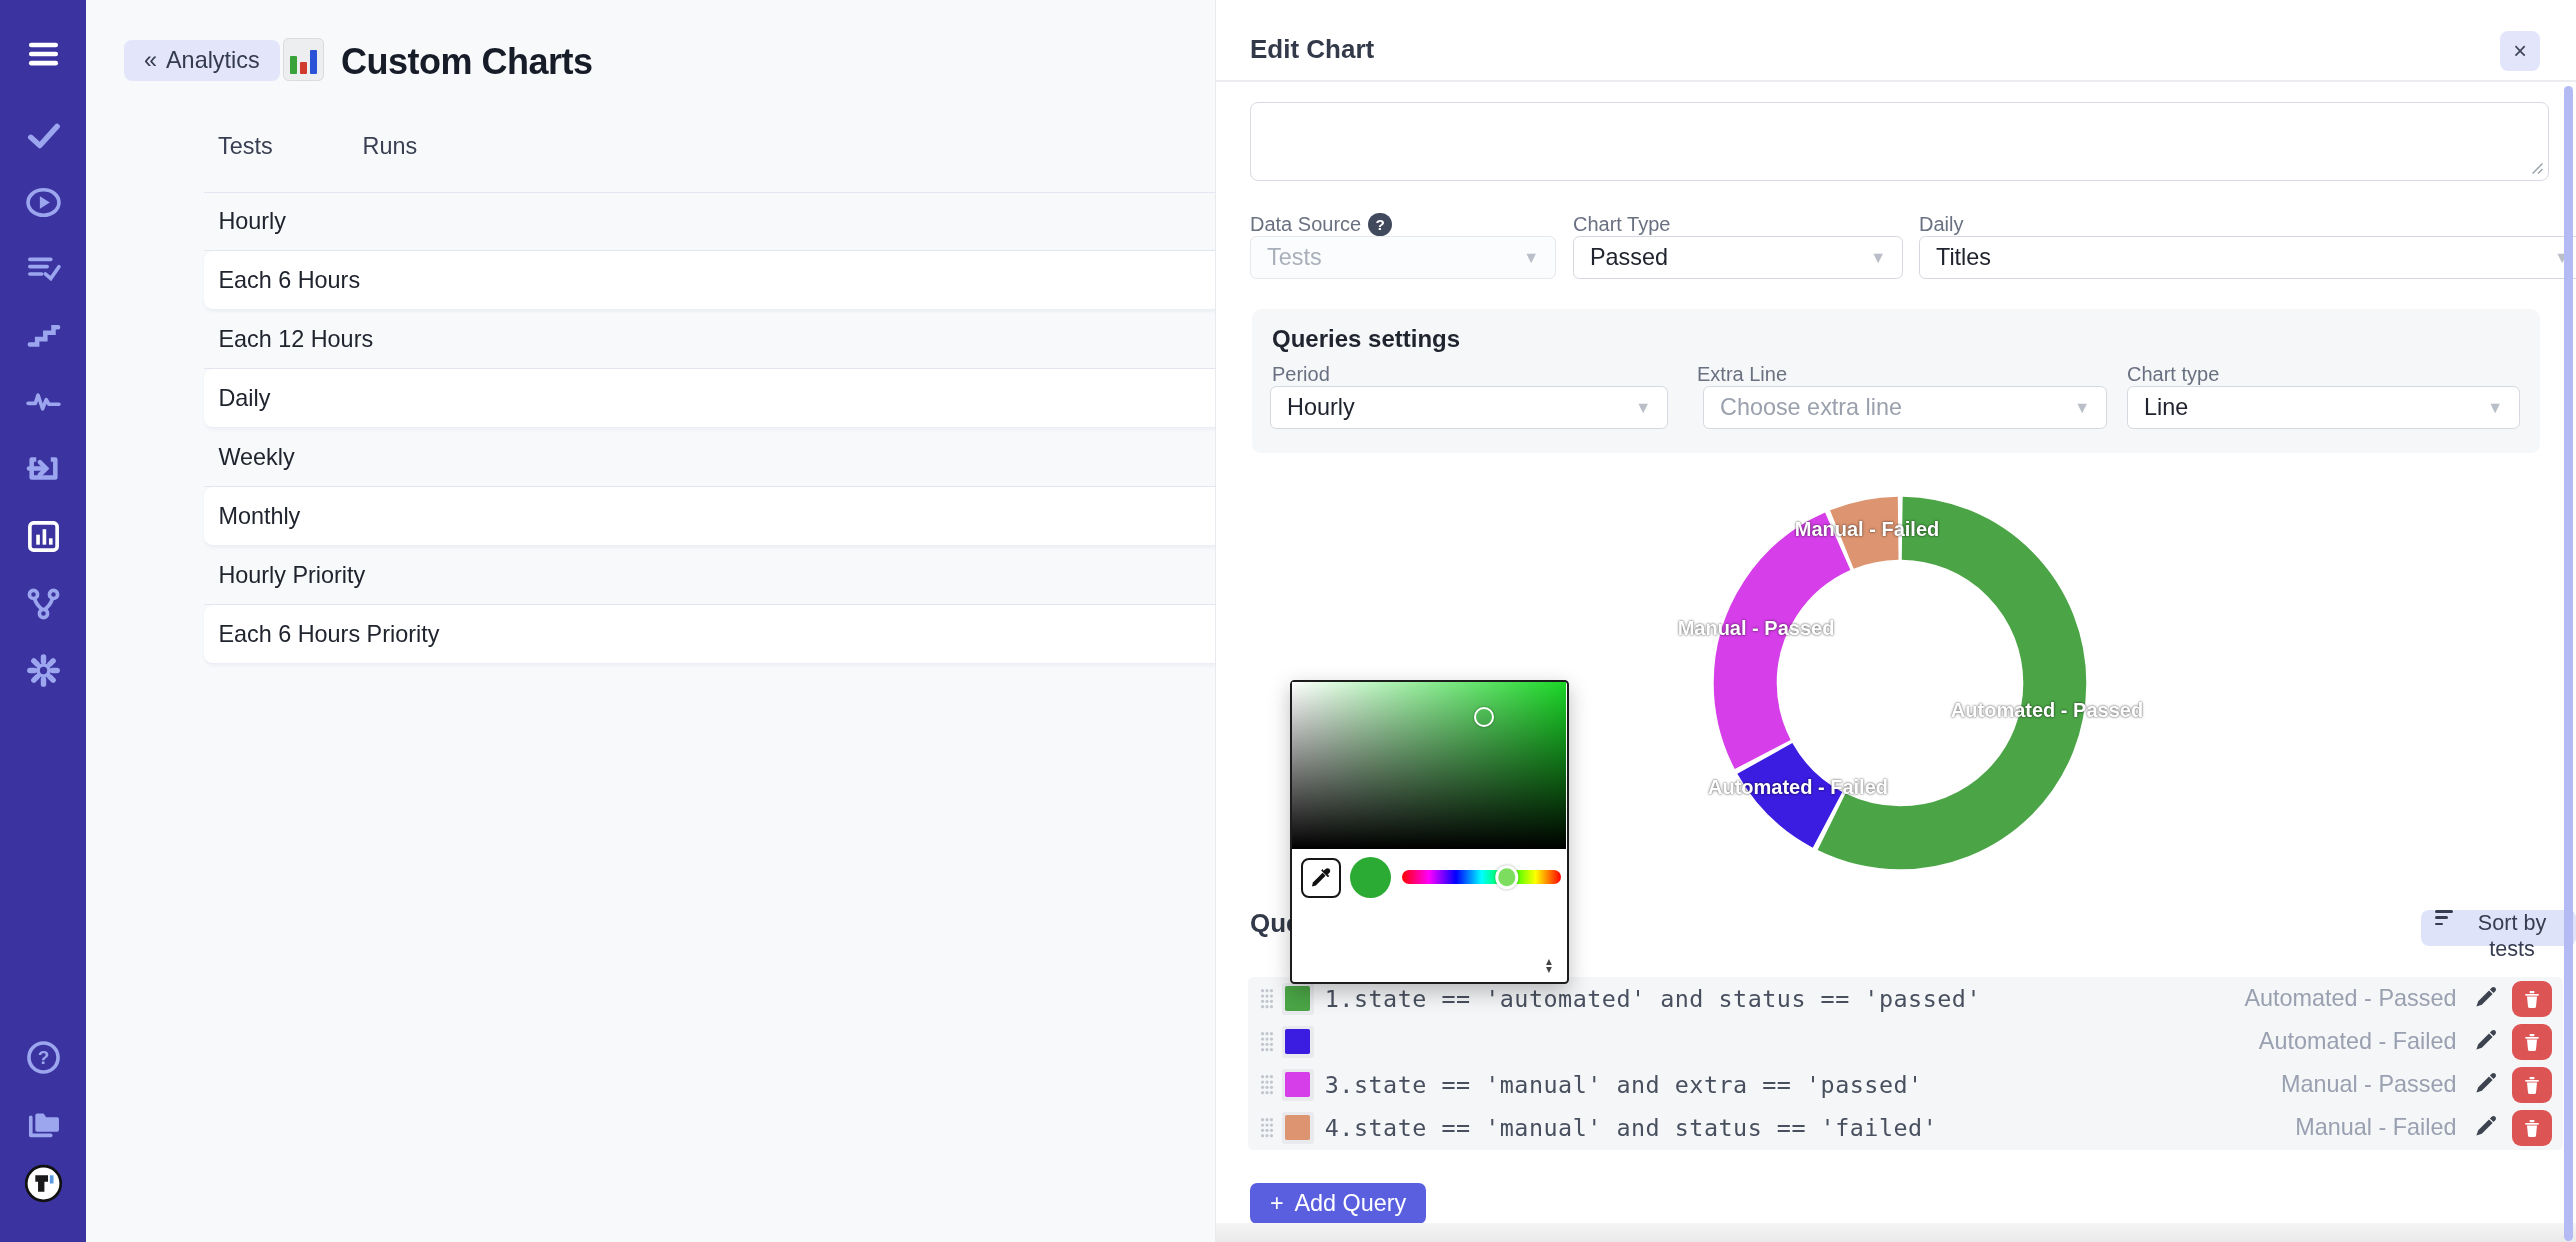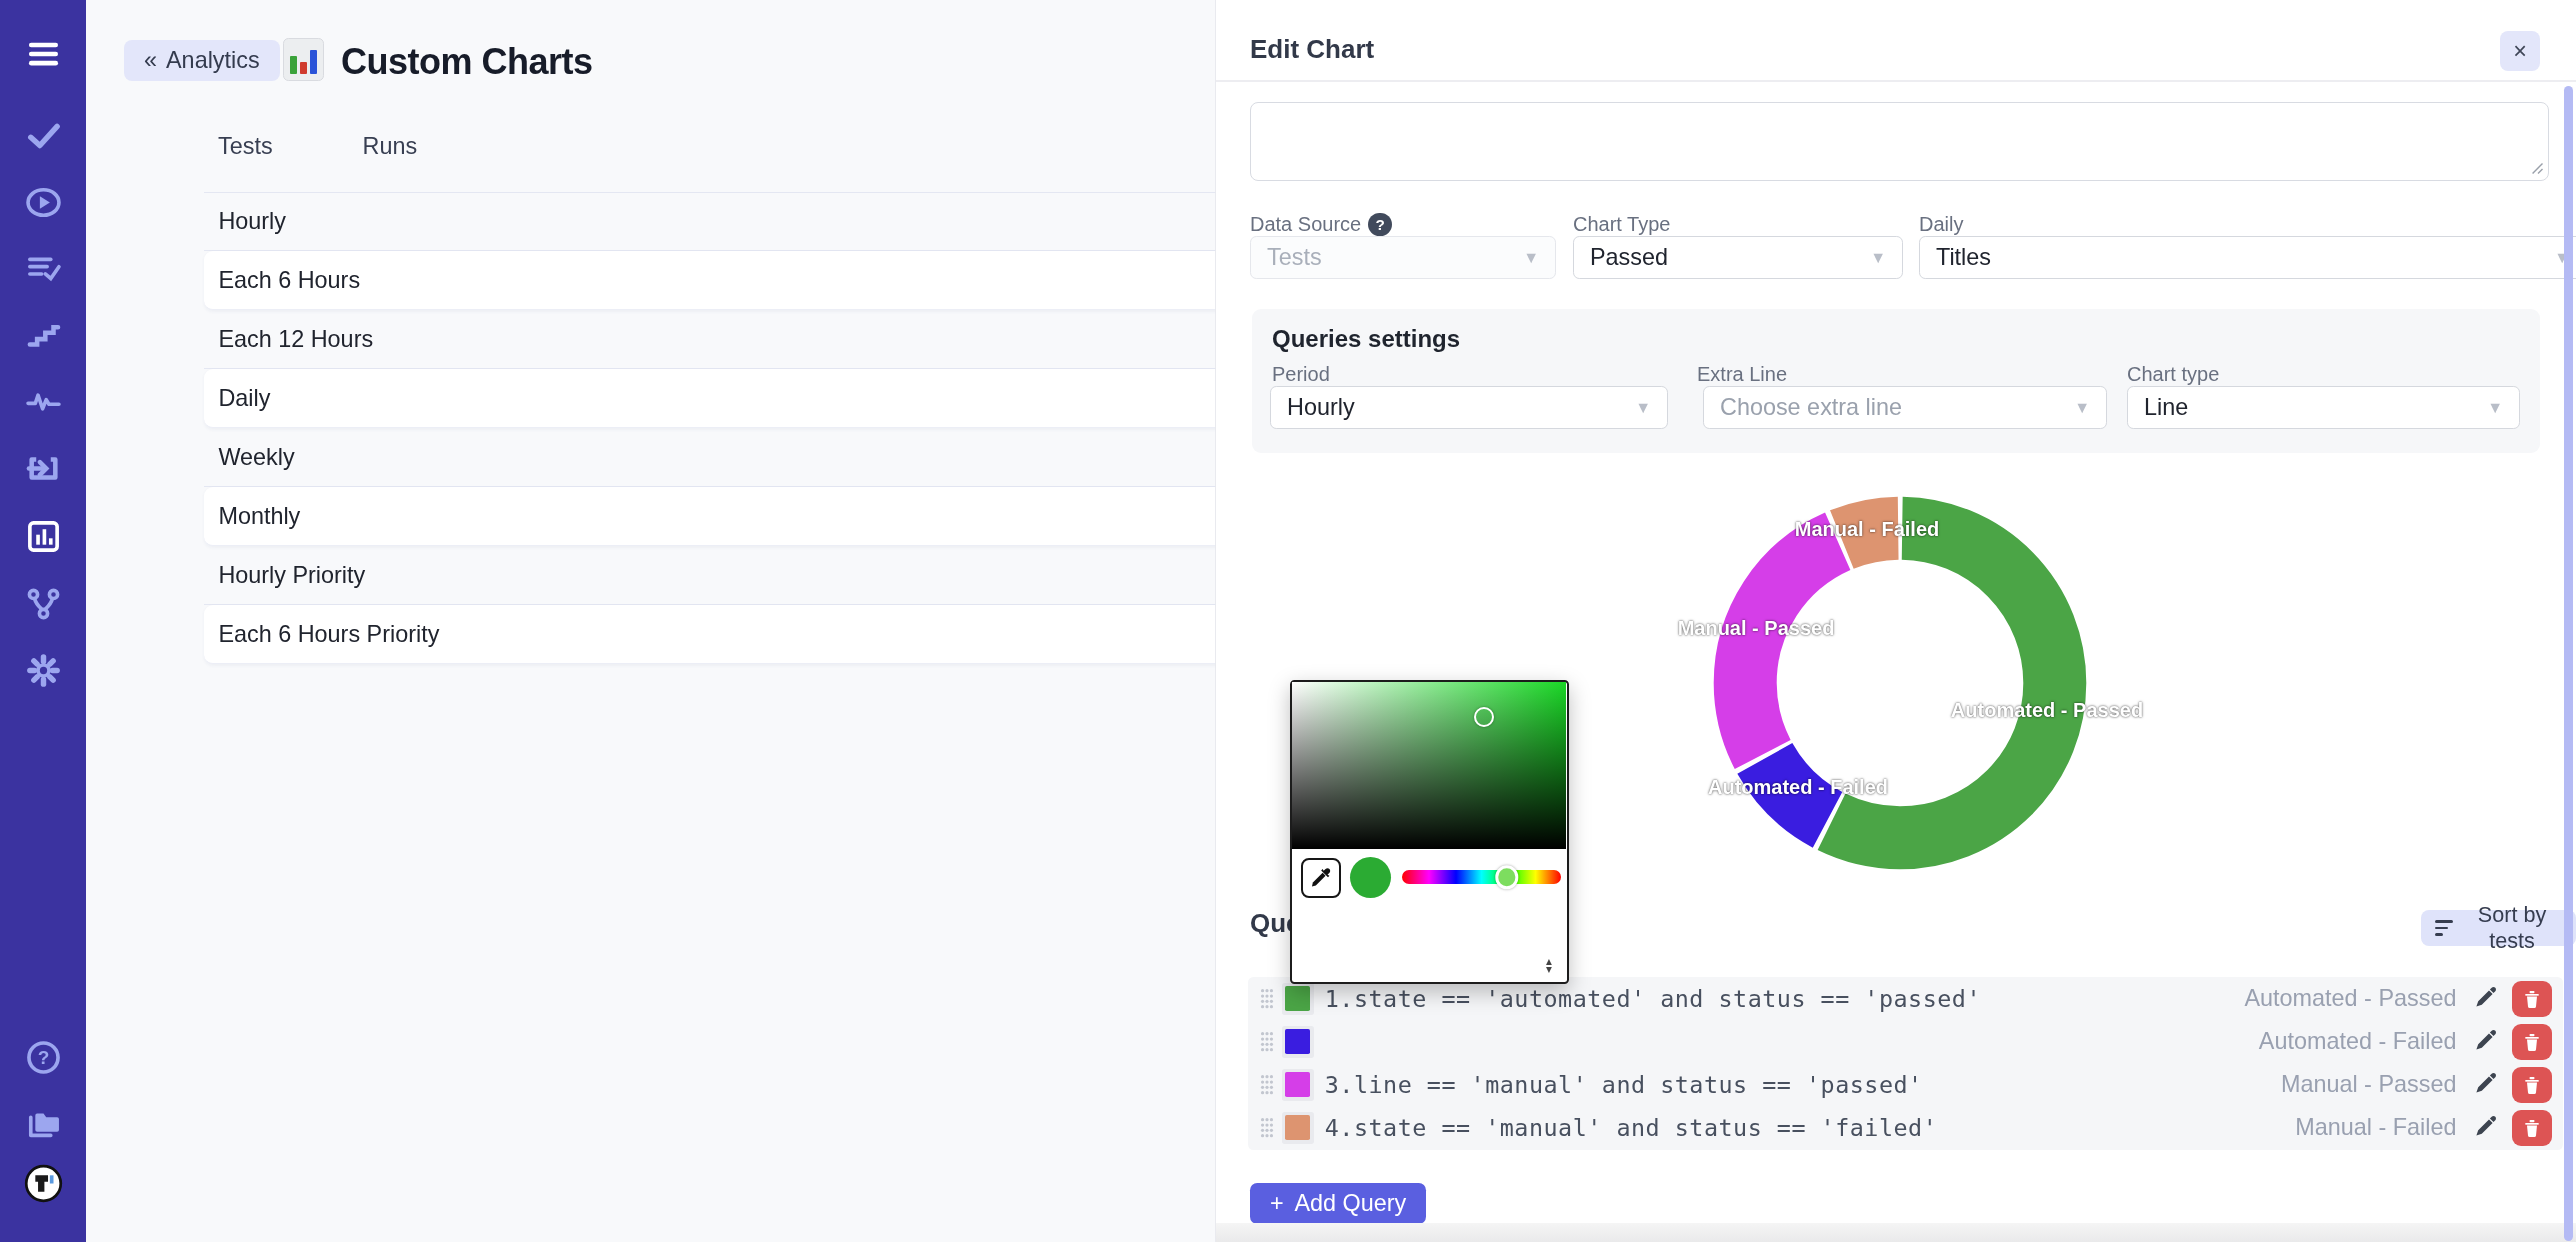--- a/index.html
+++ b/index.html
@@ -71,7 +71,7 @@
   
   .queries-heading { position:absolute; left:34px; top:908px; font-size:26px; font-weight:600; color:#323949; }
   .sort-btn { position:absolute; left:1205px; top:910px; height:36px; padding:0 14.4px; background:#dfe3fa; border:none;
-              border-radius:8px; display:flex; align-items:center; gap:9px; font-size:21.6px; color:#363d50;
+              border-radius:8px; display:flex; align-items:flex-start; gap:9px; font-size:21.6px; color:#363d50;
               font-family:inherit; cursor:pointer; }
   .sort-ic { display:inline-flex; flex-direction:column; gap:3.6px; }
   .sort-ic i { display:block; height:2.7px; background:#363d50; border-radius:1.8px; }

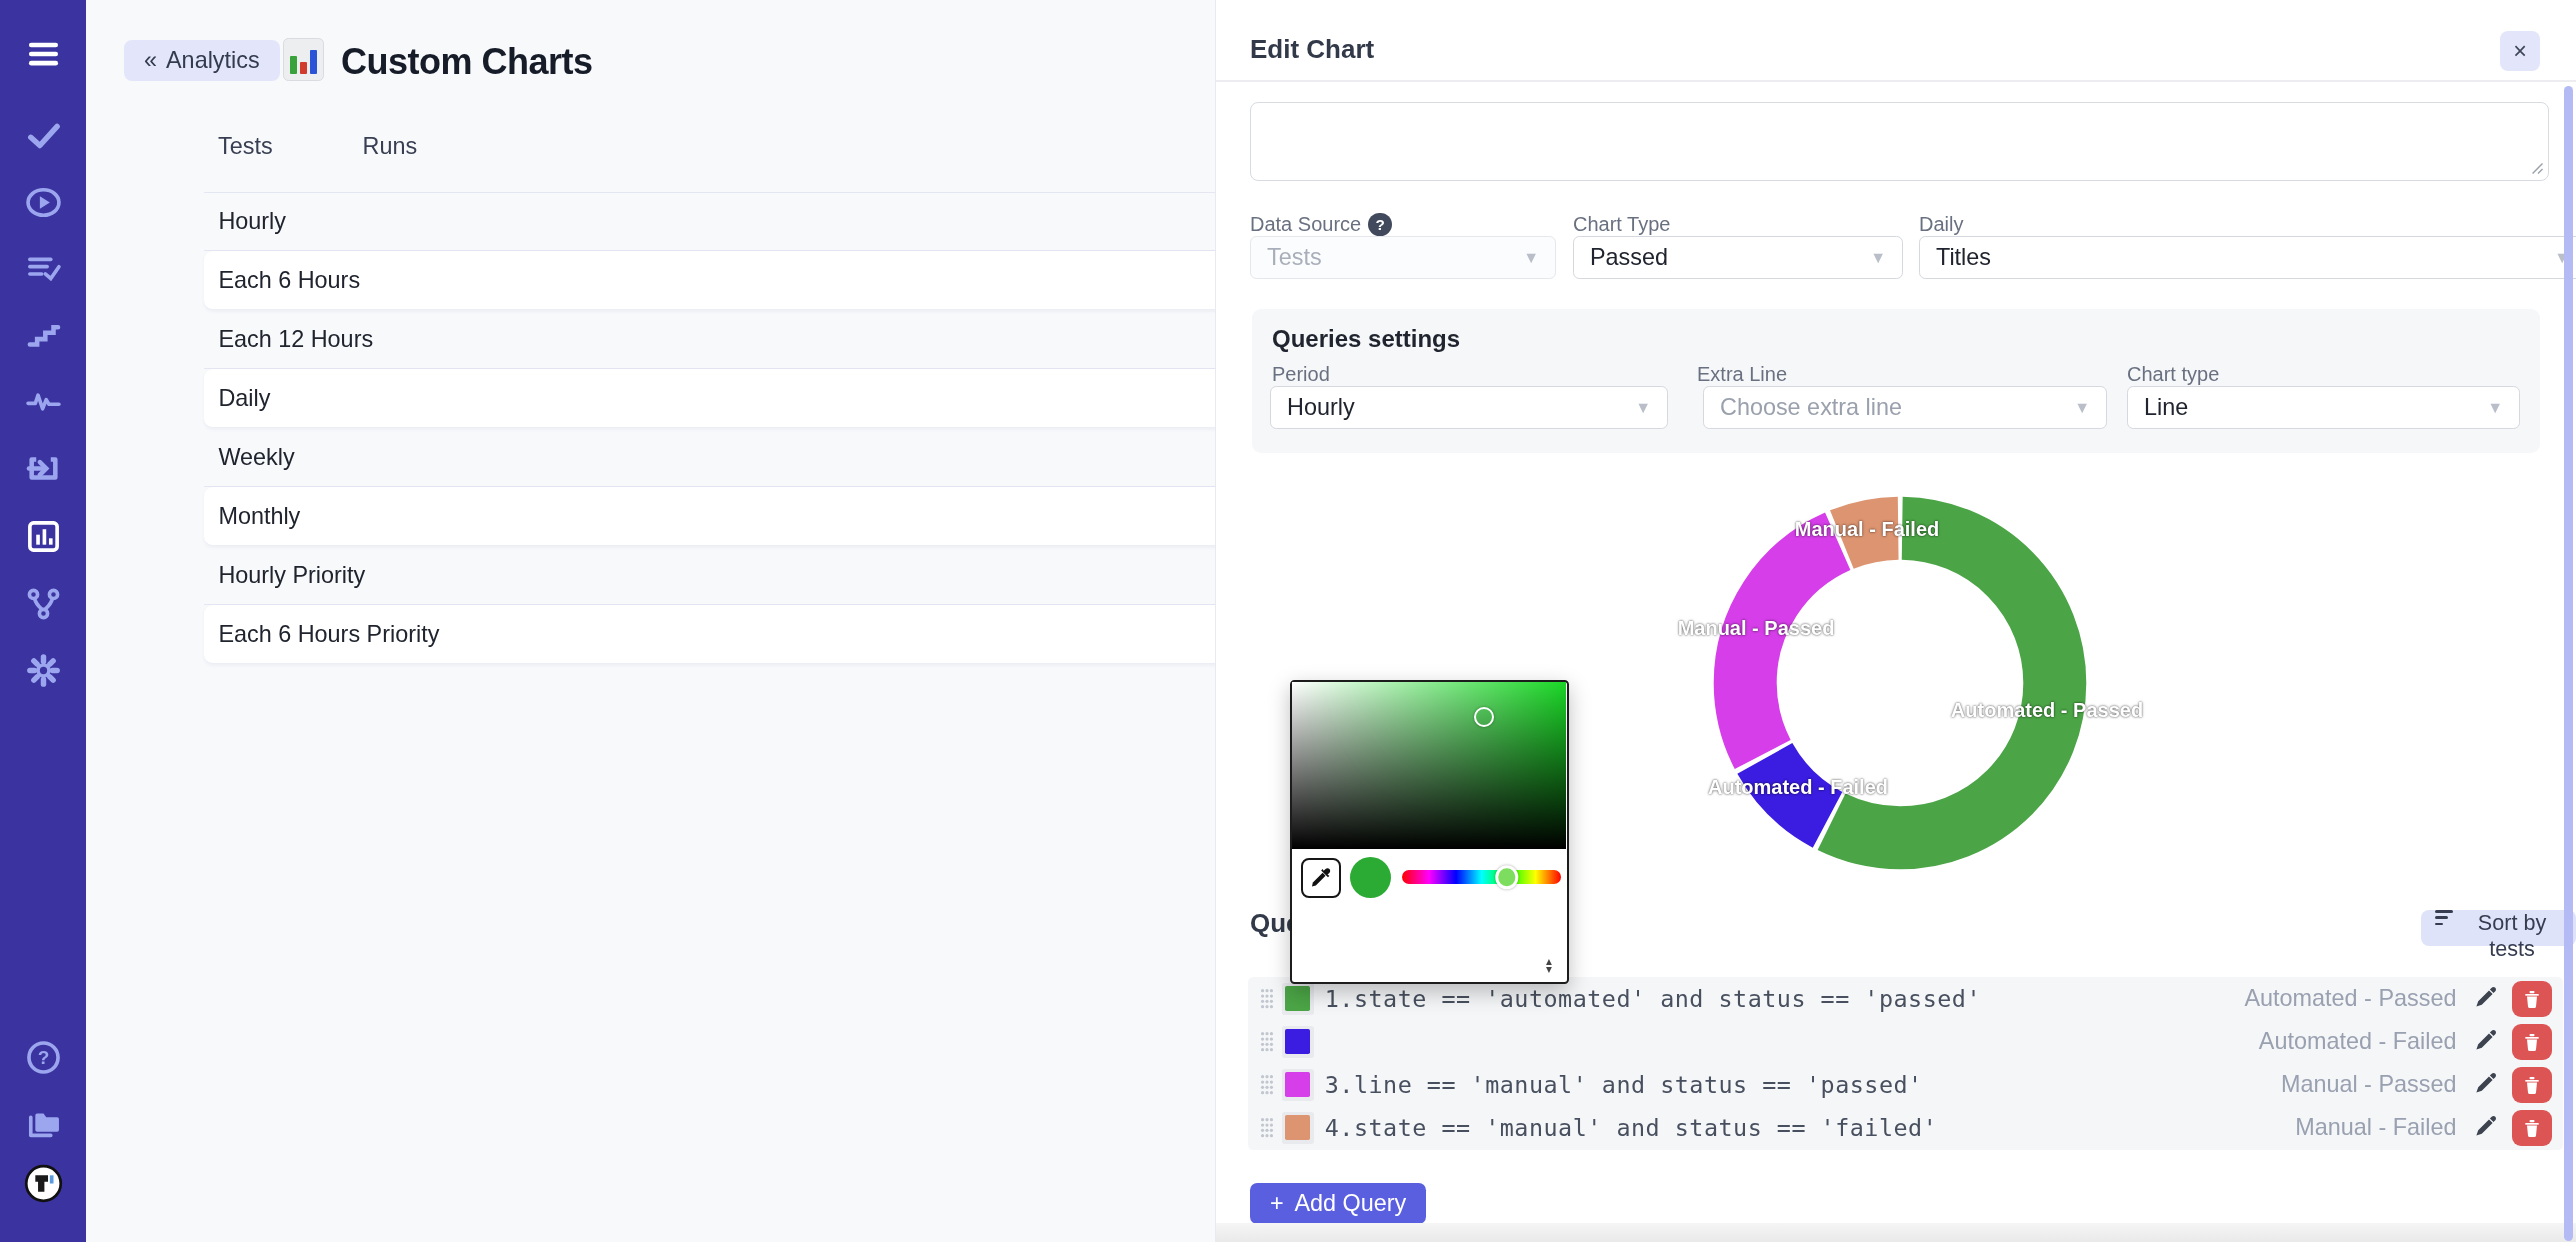--- a/index.html
+++ b/index.html
@@ -441,7 +441,7 @@
         <span class="swatch-pad">
             <span class="swatch" style="background: rgb(213, 62, 232);"></span>
           </span>
-        <span class="q-text"><span>3.</span><span>line == 'manual' and status == 'passed'</span></span>
+        <span class="q-text"><span>3.</span><span>state == 'manual' and extra == 'passed'</span></span>
         <span class="q-right">
           <span class="q-label">Manual - Passed</span>
           <button class="edit-btn"><svg viewBox="0 0 30 30" width="27" height="27">

